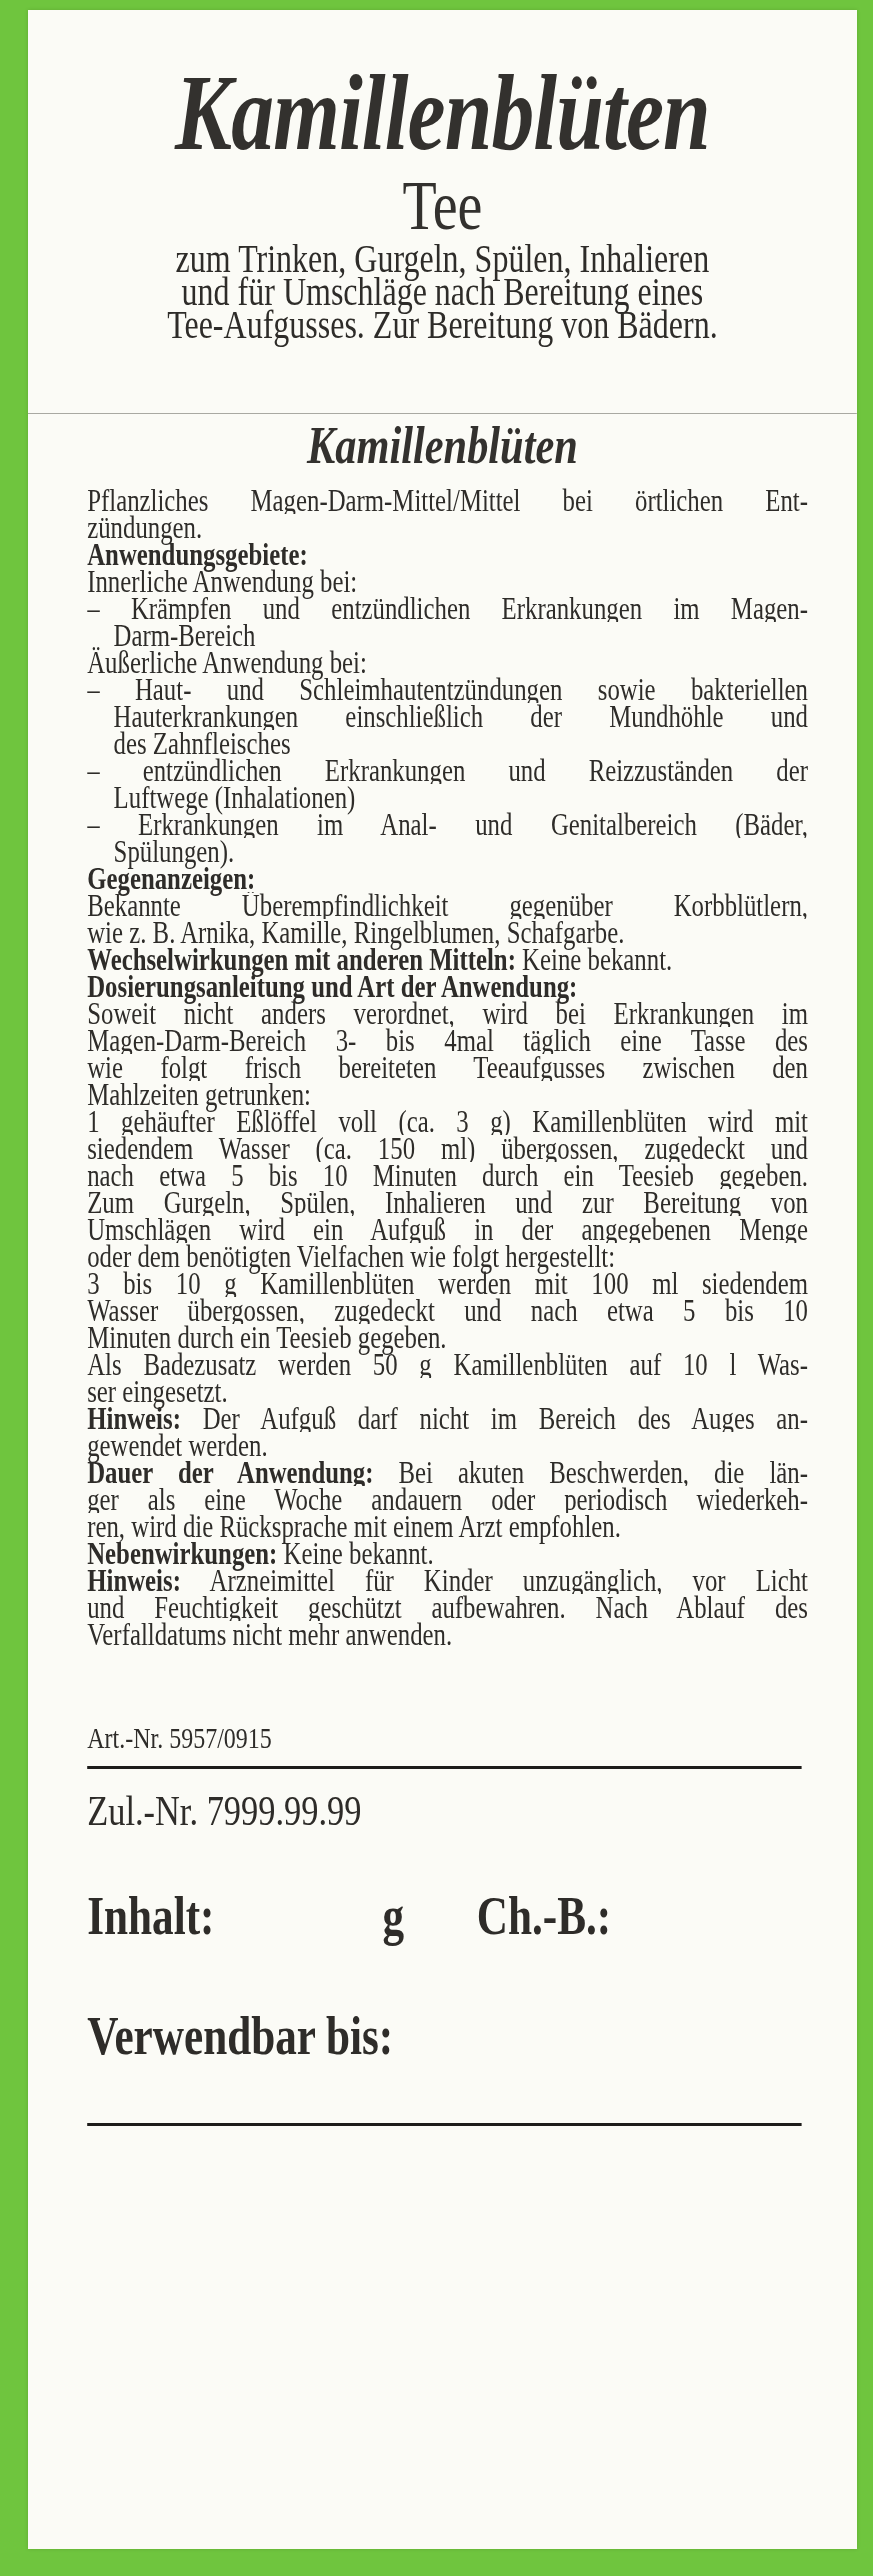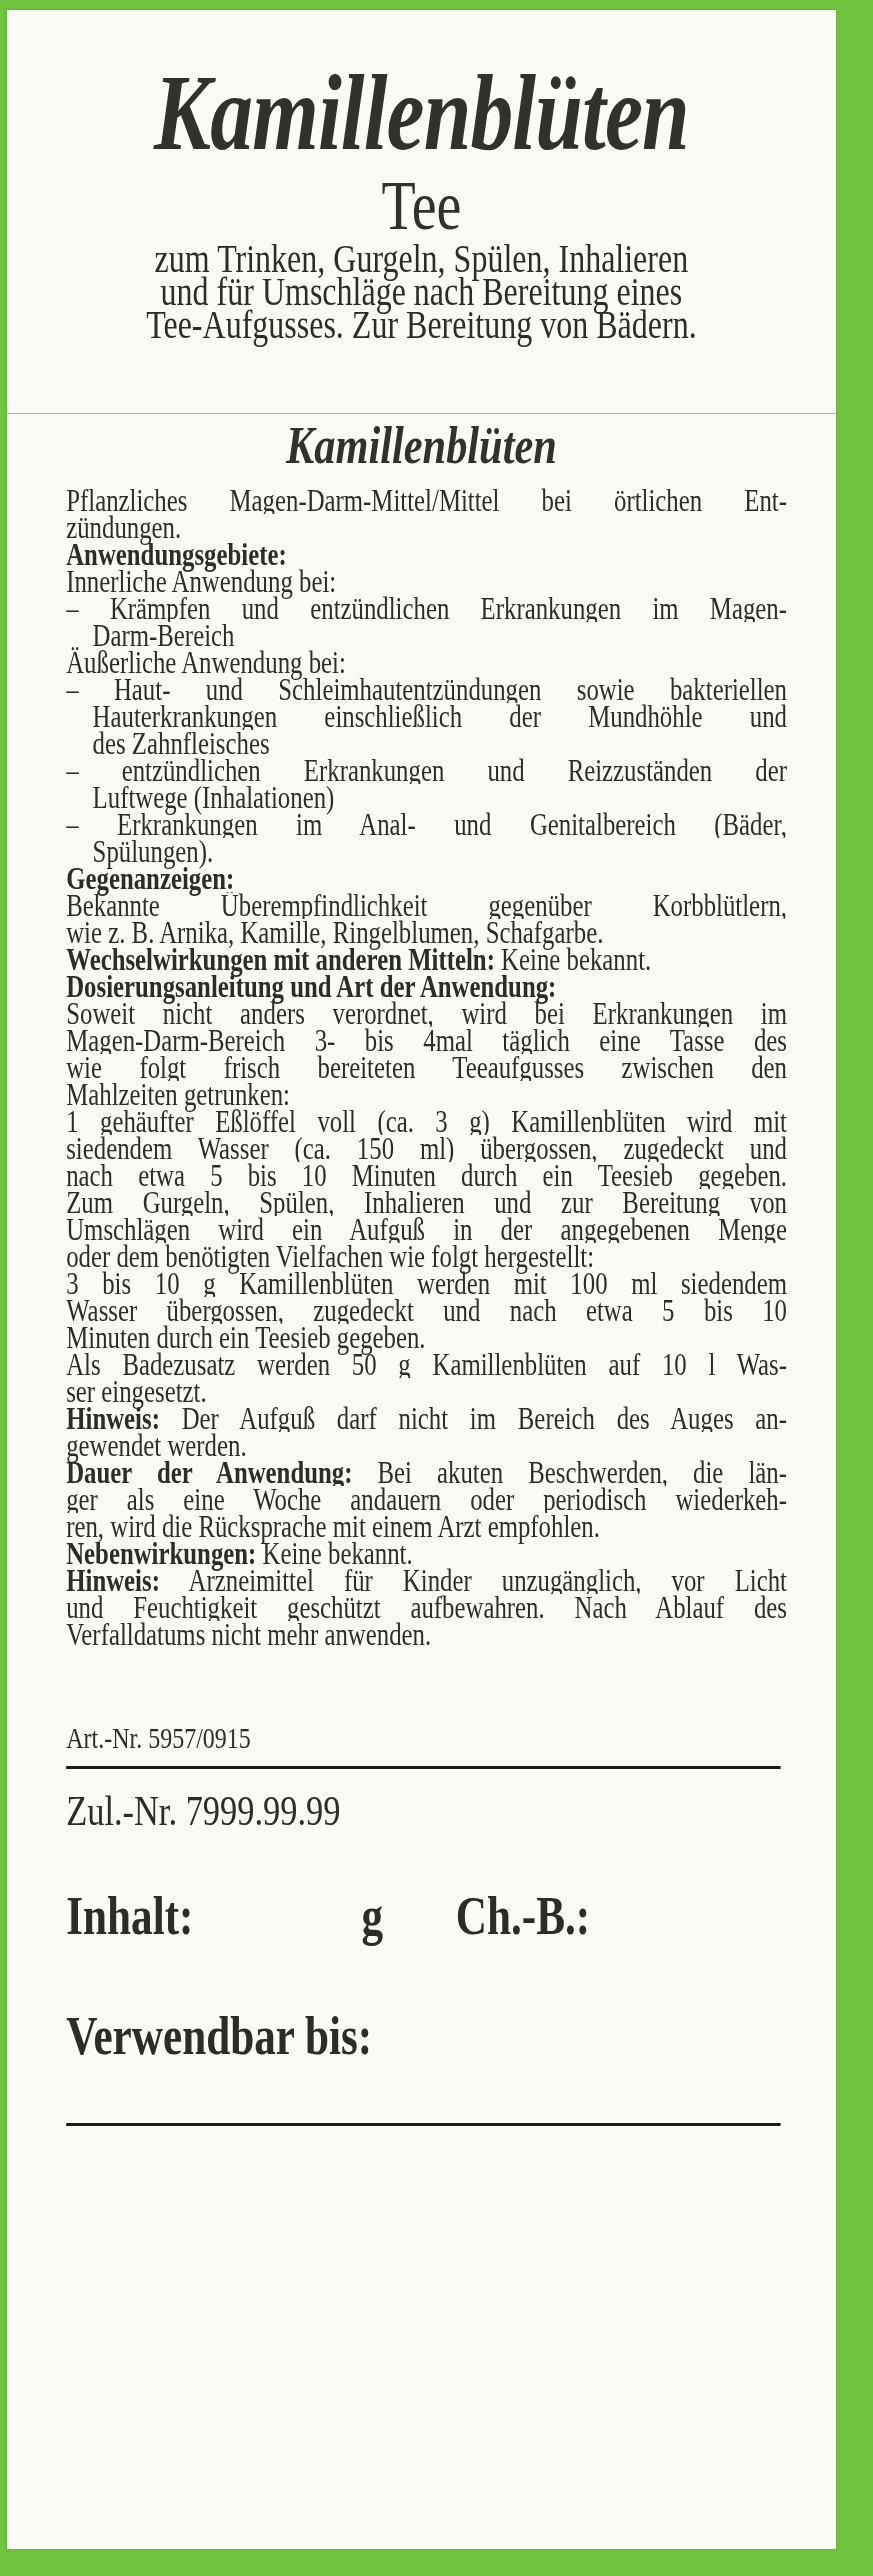--- a/index.html
+++ b/index.html
@@ -18,7 +18,7 @@
     overflow:hidden;
   }
   .paper{
-    position:absolute;left:7px;top:9.7px;width:829px;height:2539px;
+    position:absolute;left:28px;top:9.7px;width:829px;height:2539px;
     background:var(--paper);
     box-shadow:0 0 3.2px rgba(60,90,20,.25);
     overflow:hidden;

